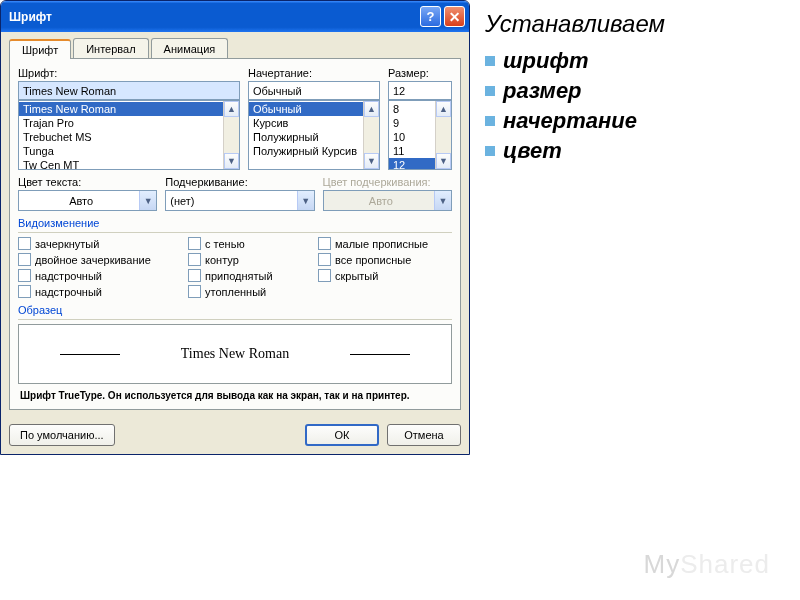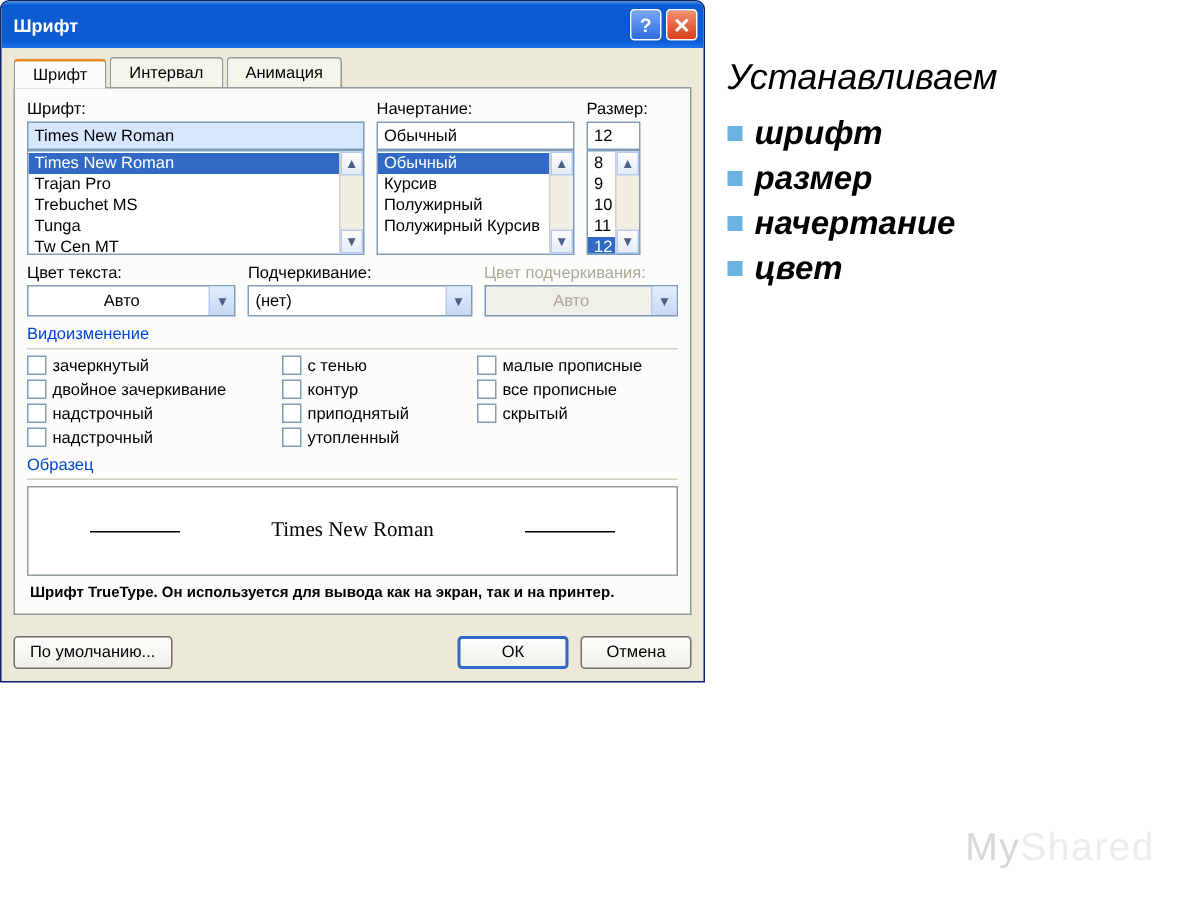--- a/index.html
+++ b/index.html
@@ -165,7 +165,7 @@
   .btn.primary { border:2px solid #3169c6; }
 
   
-  .slide-title { font-style:italic; font-size:24px; margin-bottom:10px;margin-top:28px; }
+  .slide-title { font-style:italic; font-size:24px; margin-bottom:10px; }
   .slide-item { display:flex; align-items:center; gap:8px; font-style:italic; font-weight:bold; font-size:22px; margin:4px 0; }
   .bullet { width:10px; height:10px; background:#6bb3e0; }
   .watermark {

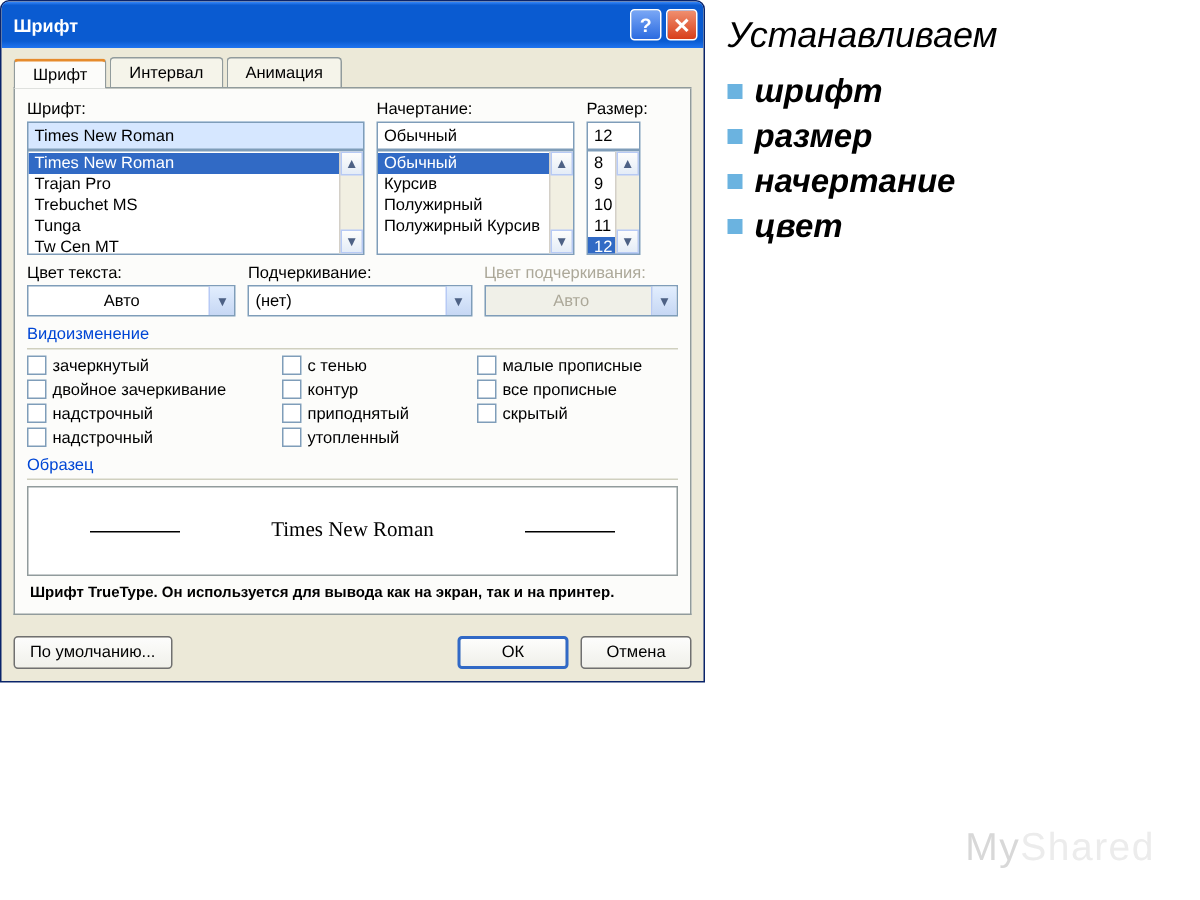--- a/index.html
+++ b/index.html
@@ -235,7 +235,7 @@
             </div>
           </div>
 
-          <div class="col" style="width:36px;">
+          <div class="col" style="width:64px;">
             <span class="label">Размер:</span>
             <input class="text-input" value="12" style="">
             <div class="listbox">

